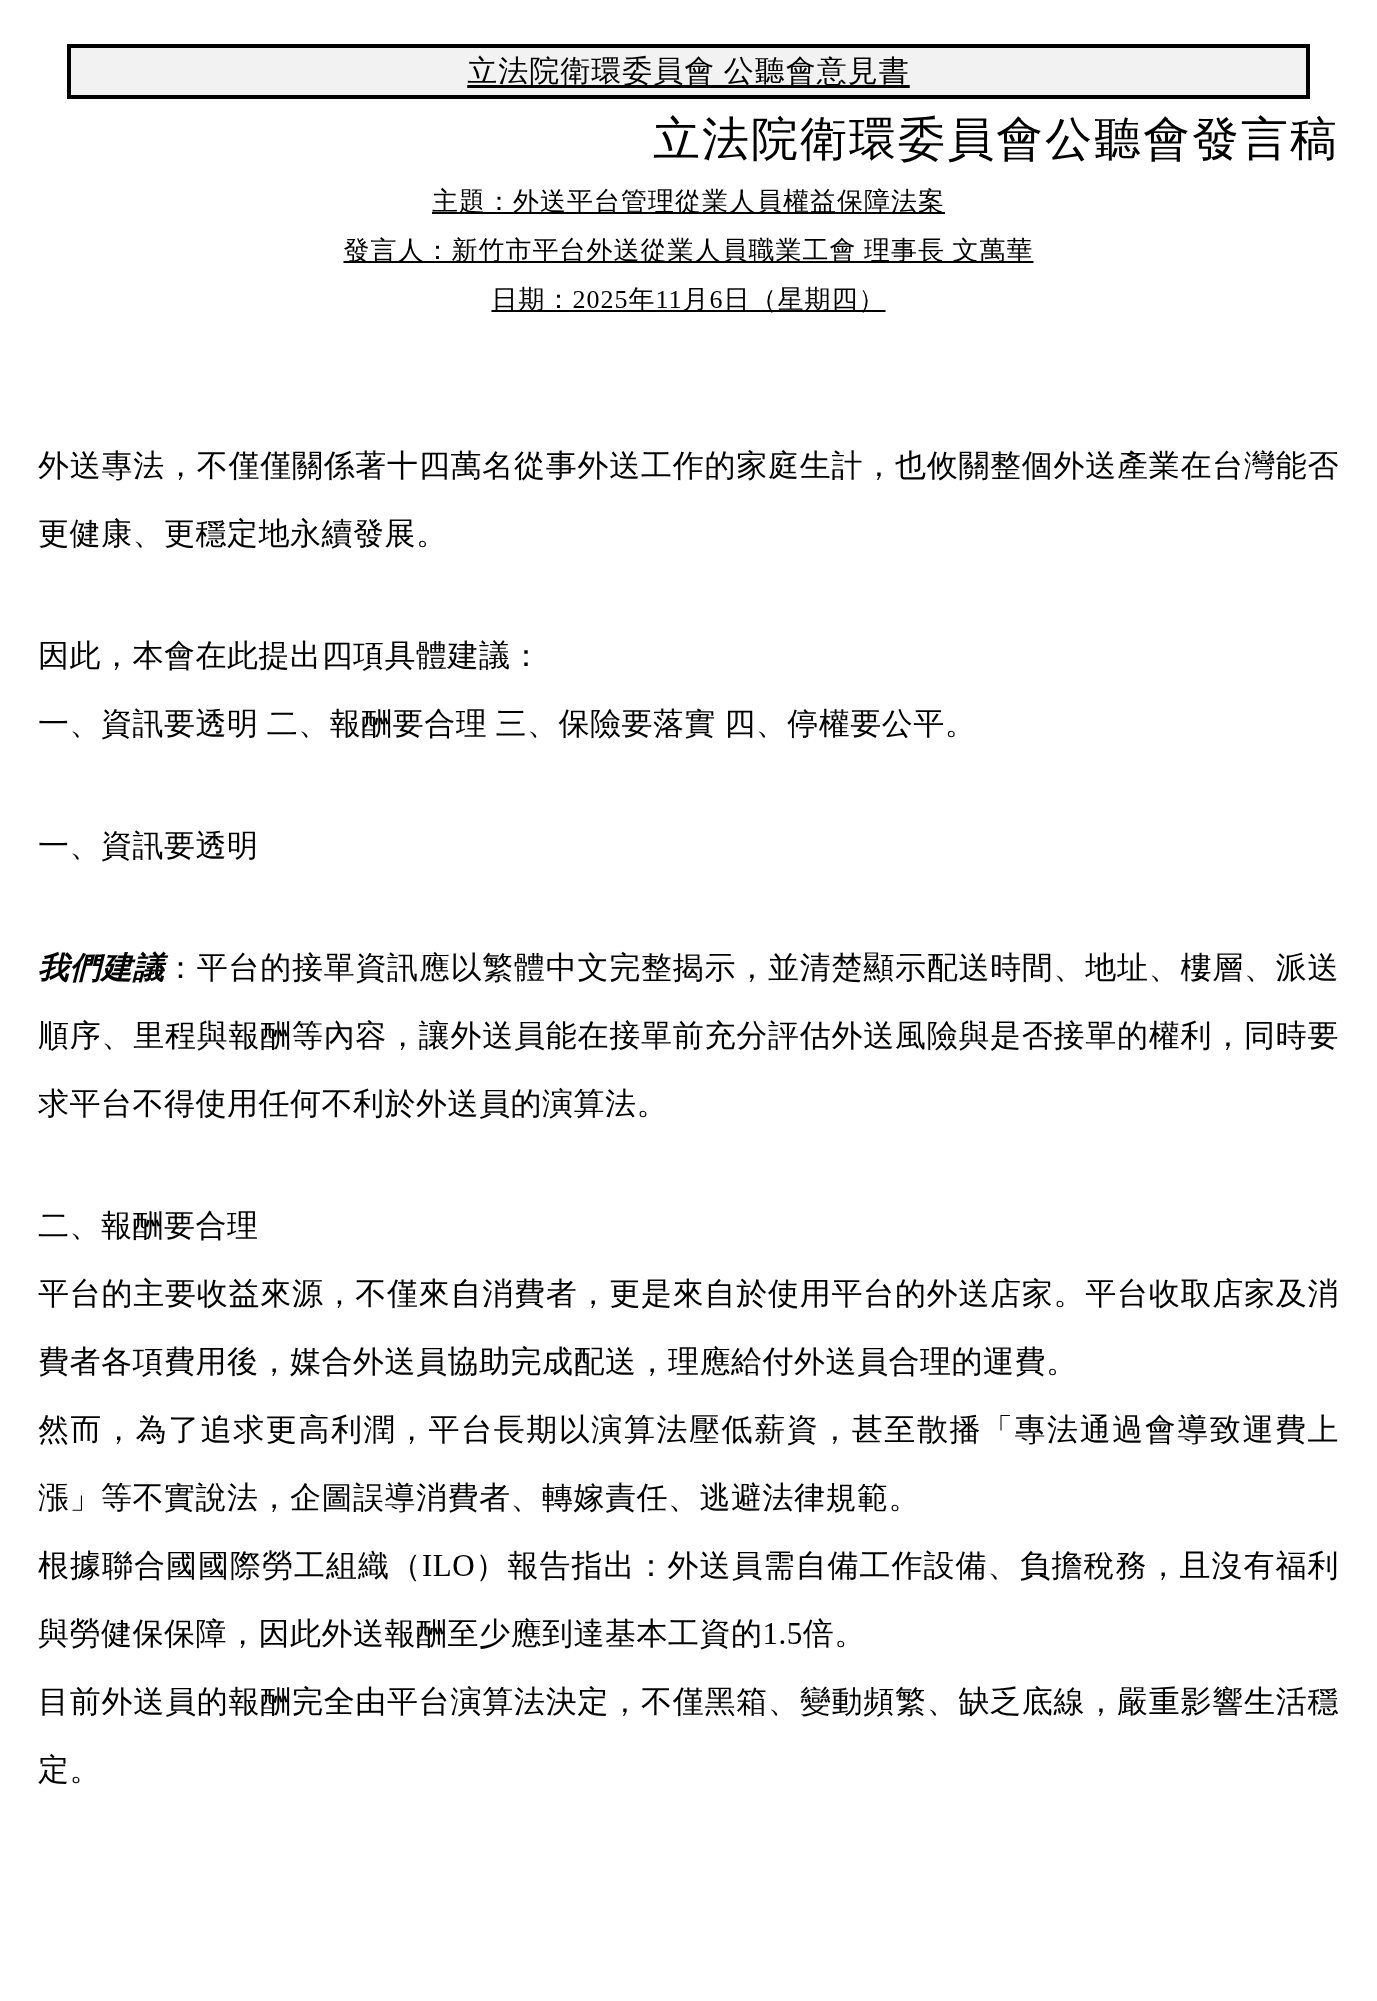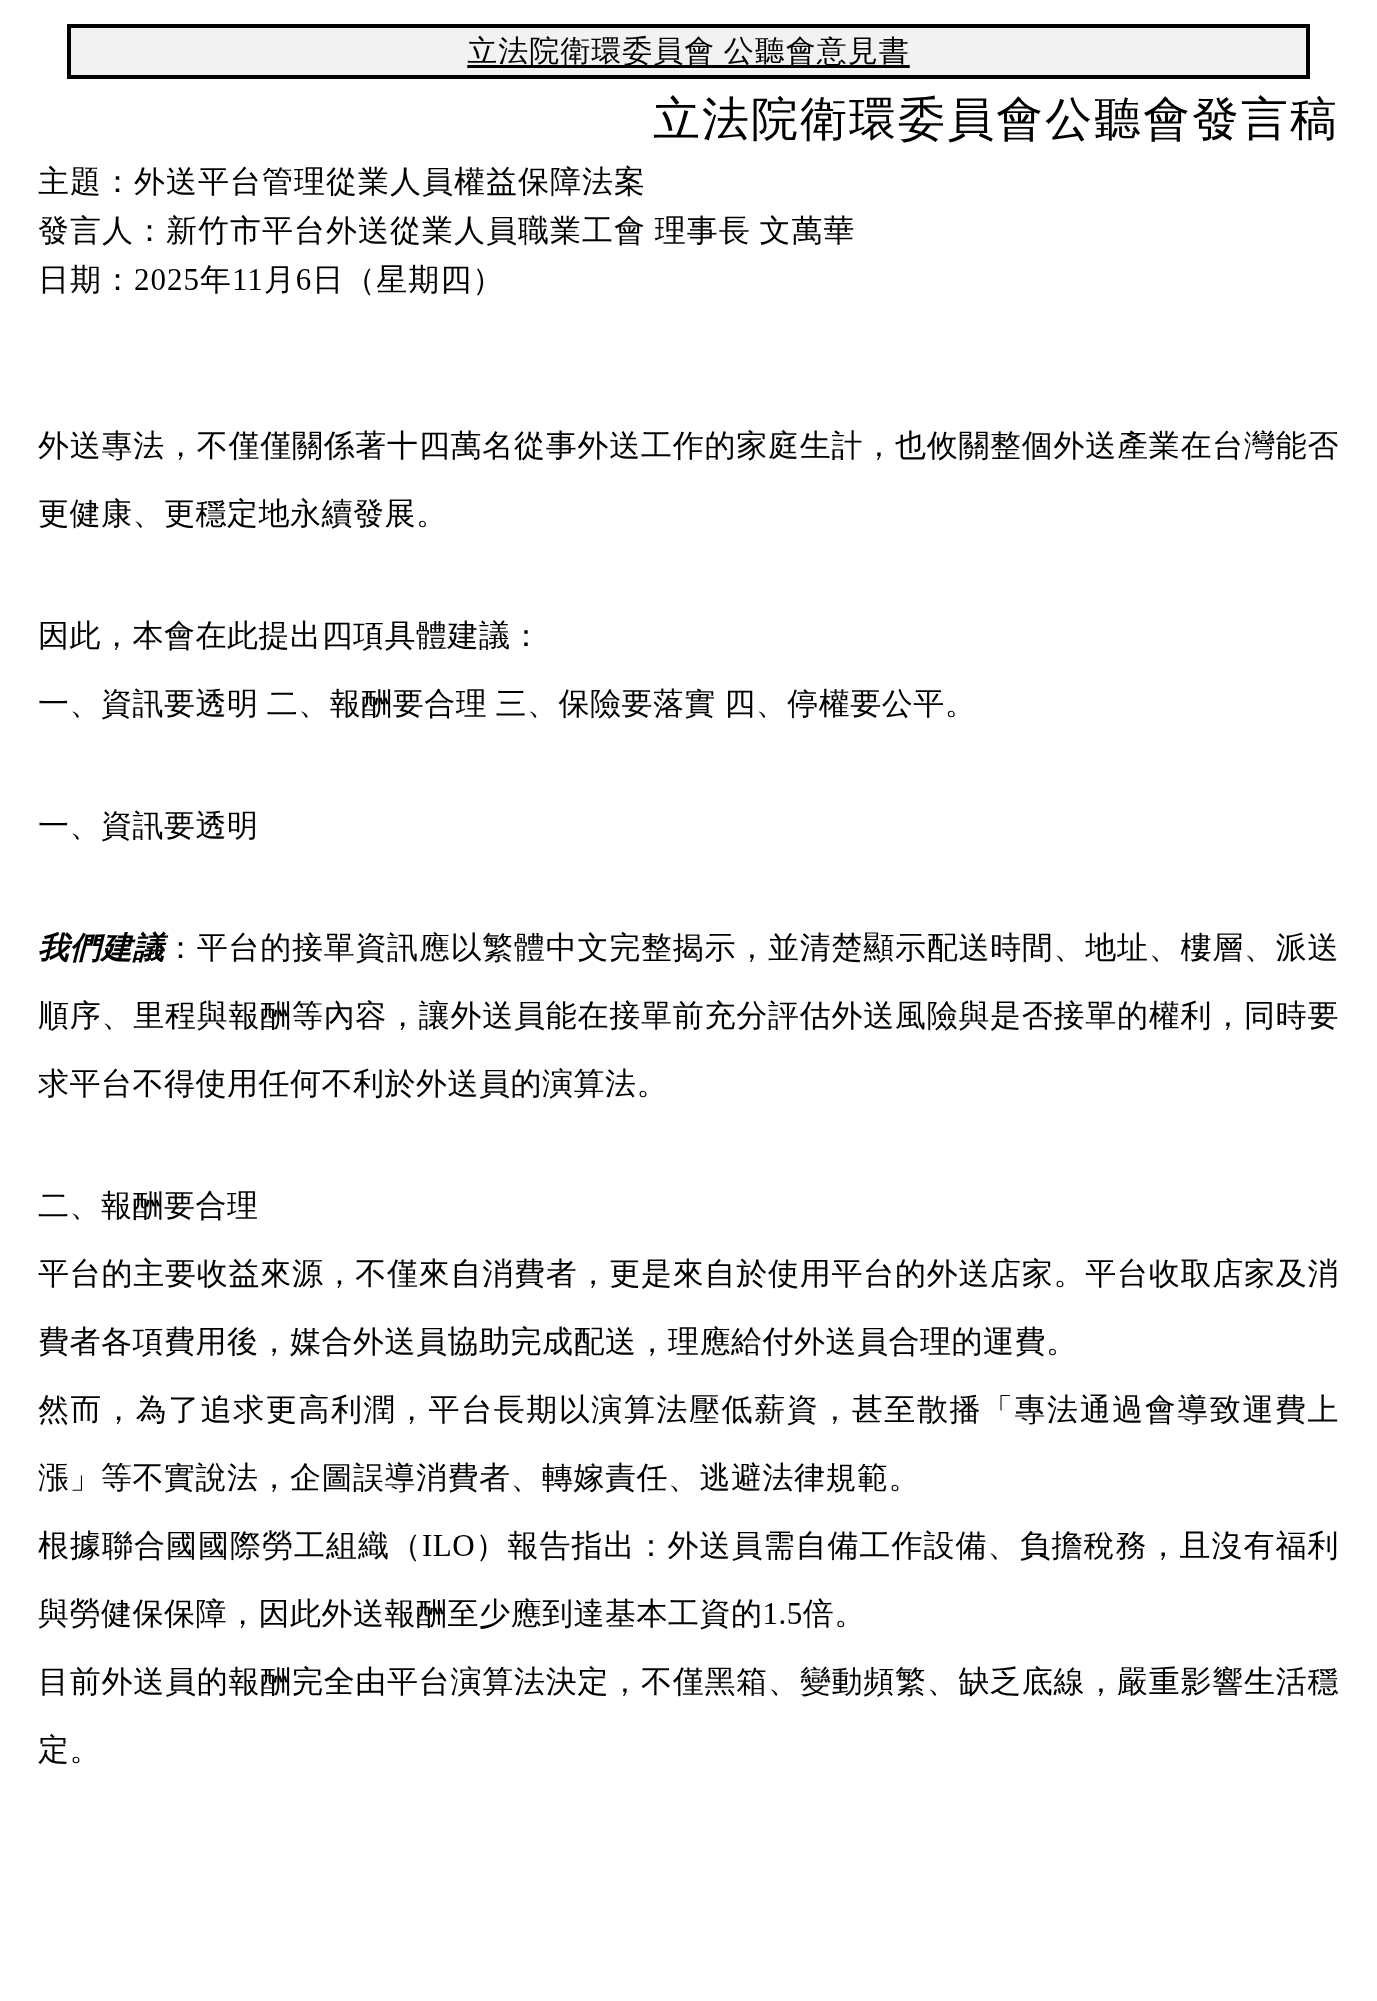--- a/index.html
+++ b/index.html
@@ -14,7 +14,7 @@
   .page {
     width: 1377px;
     height: 2001px;
-    padding: 24px 38px 0 38px;
+    padding: 44px 38px 0 38px;
     background: #ffffff;
   }
   .header-box {

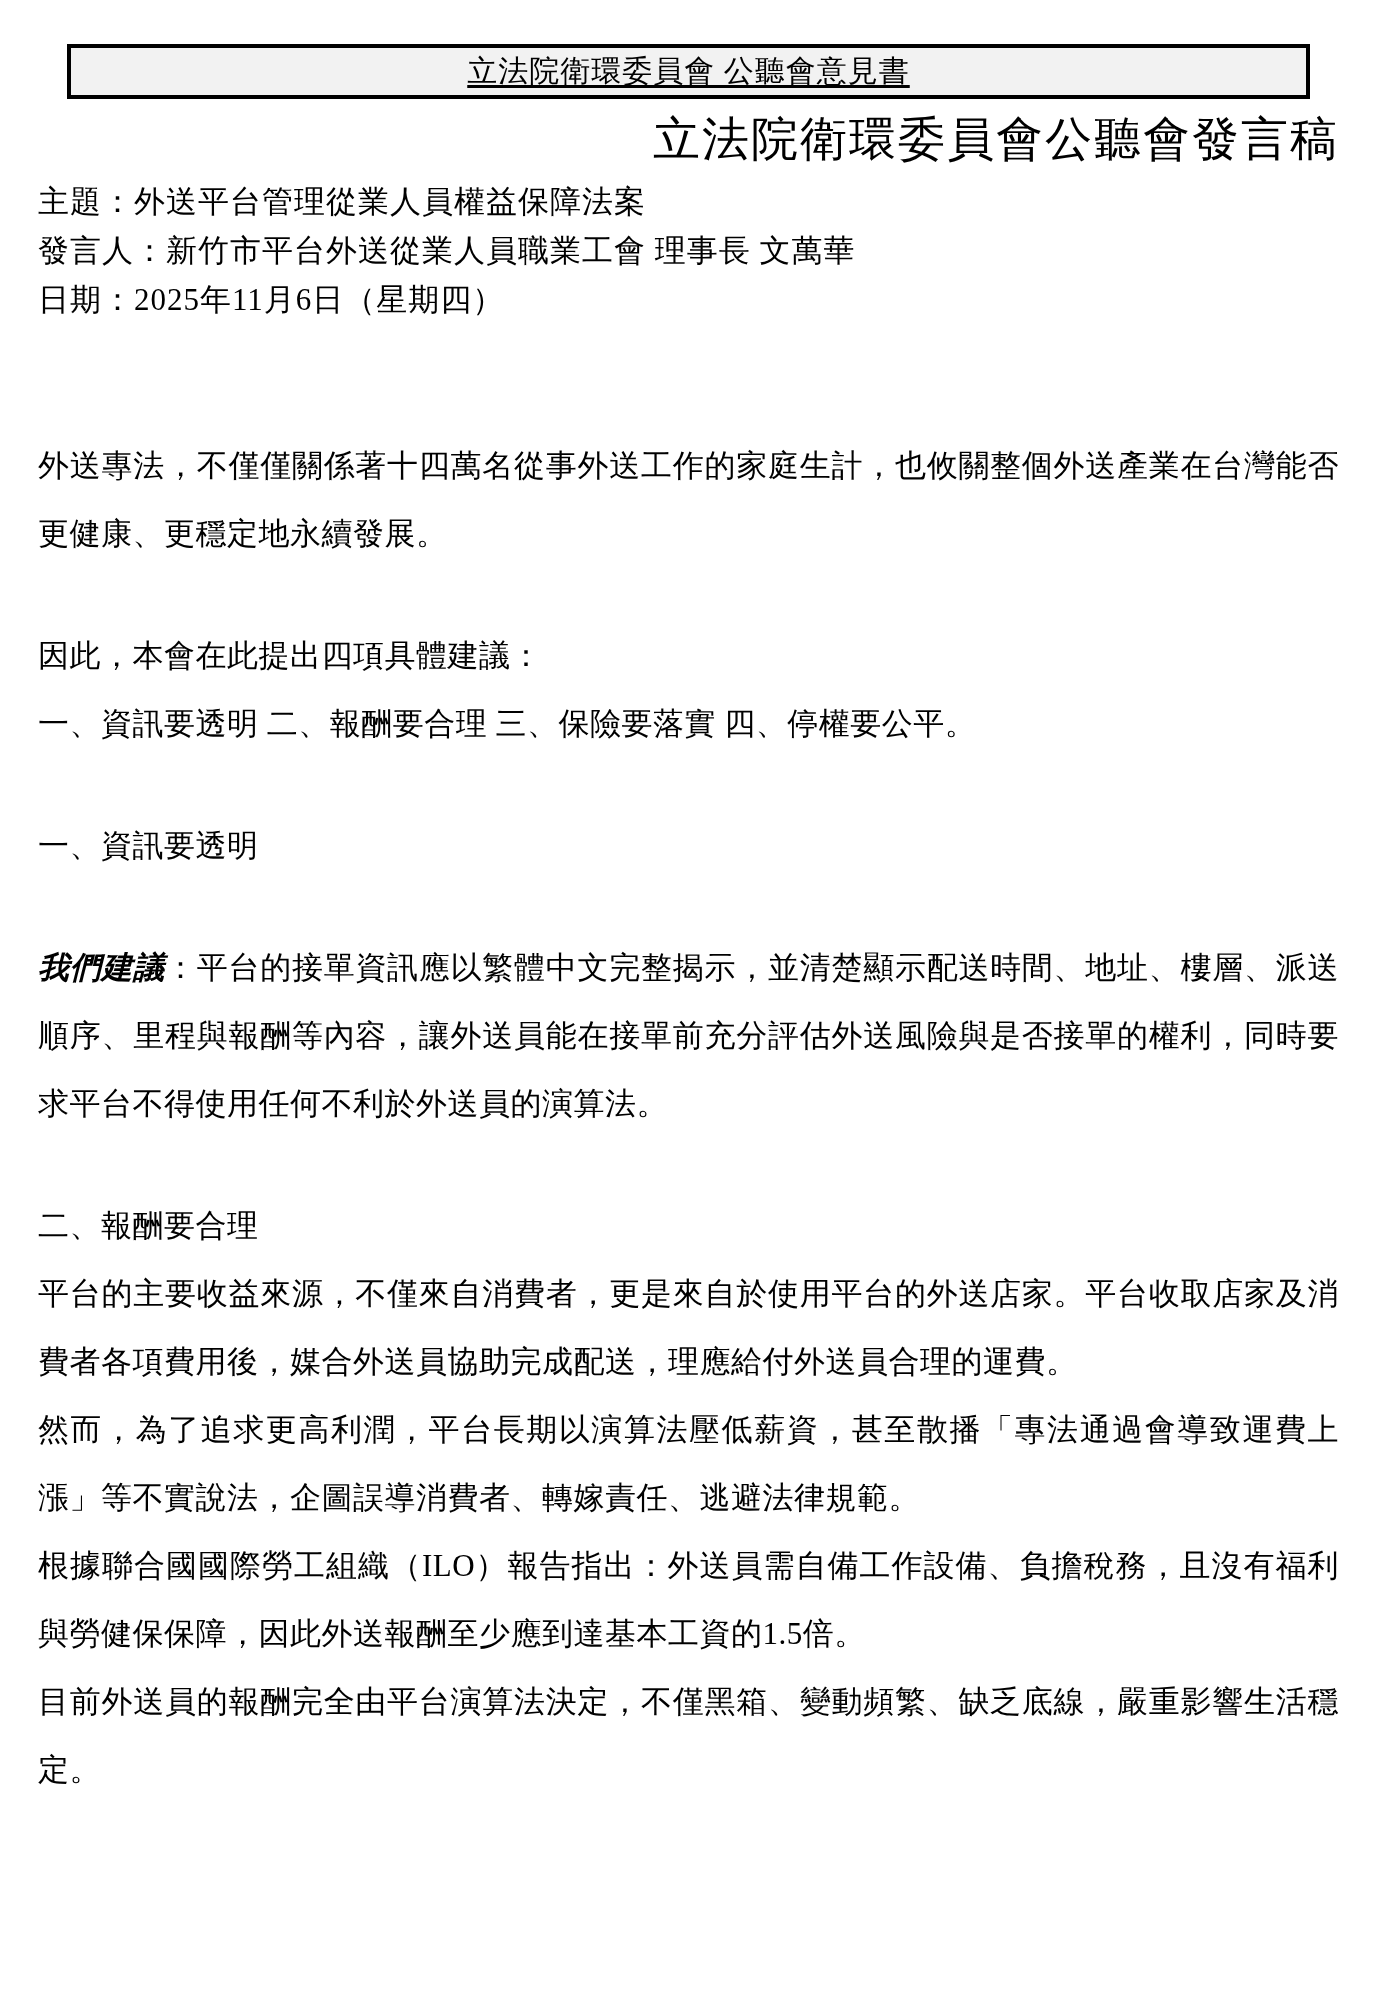--- a/index.html
+++ b/index.html
@@ -44,10 +44,11 @@
     margin-top: 8px;
   }
   .meta-line {
-    text-align: left;
-    font-size: 31px;
+    text-align: center;
+    font-size: 26px;
     line-height: 49px;
     letter-spacing: 1px;
+    text-decoration: underline;
   }
   .doc-body {
     margin-top: 108px;

